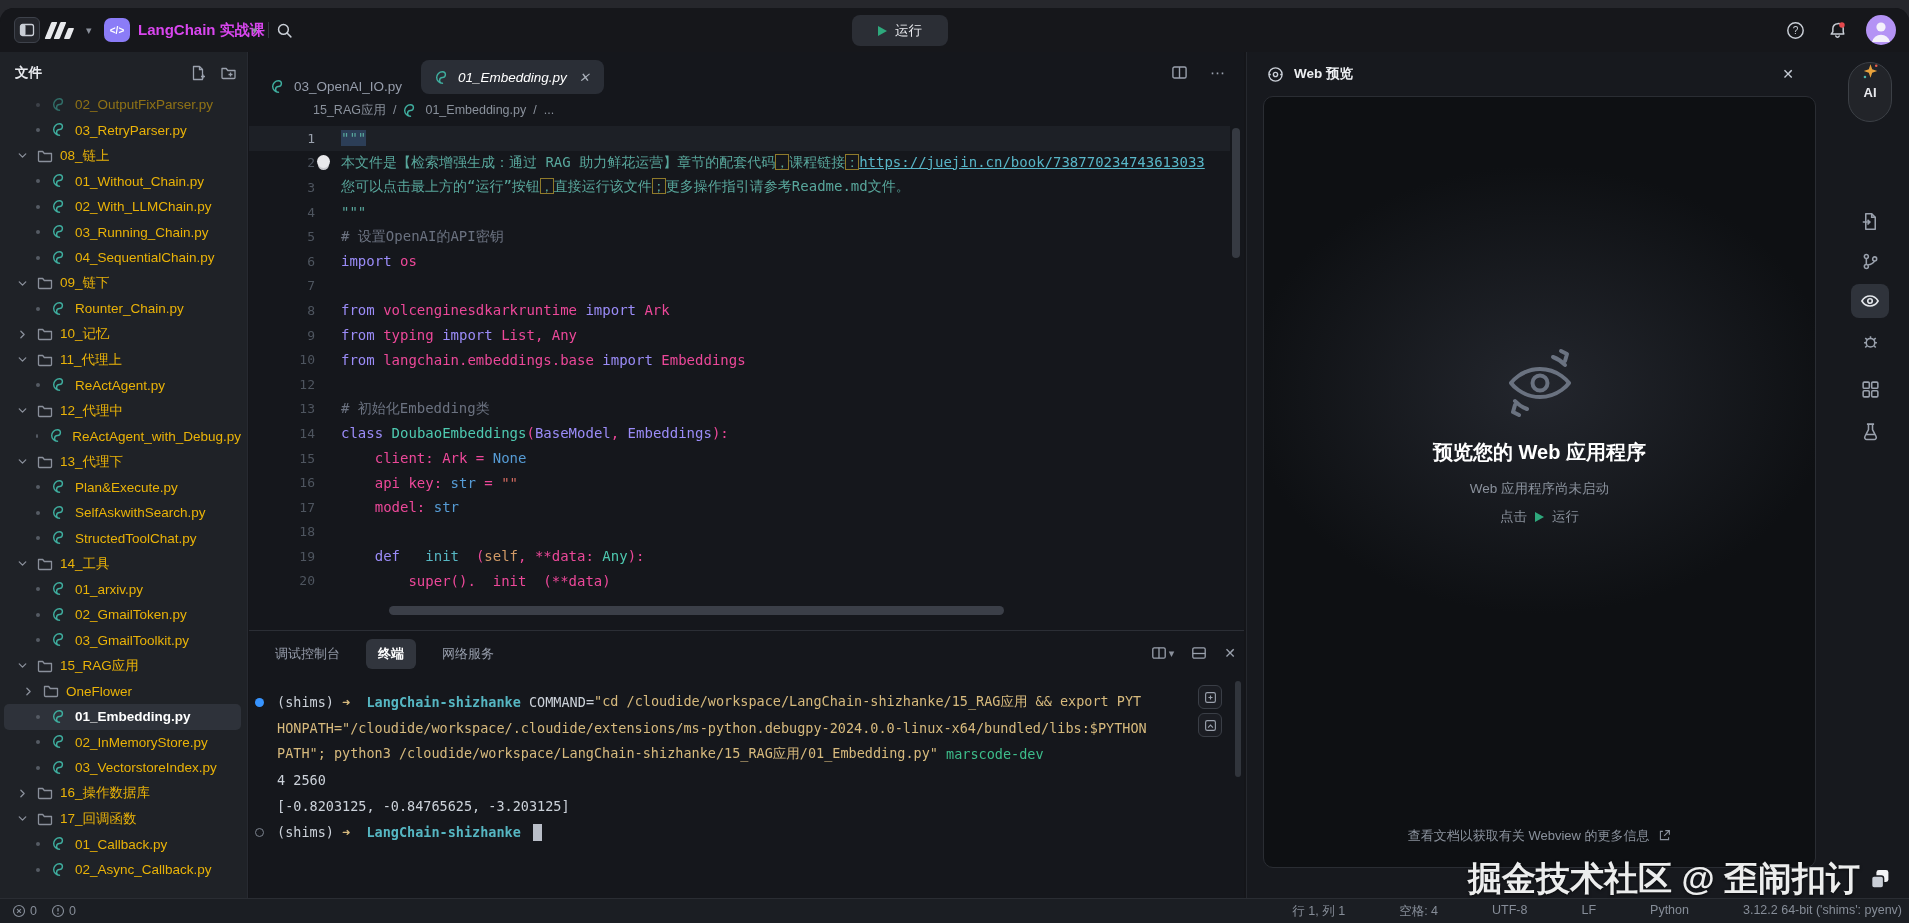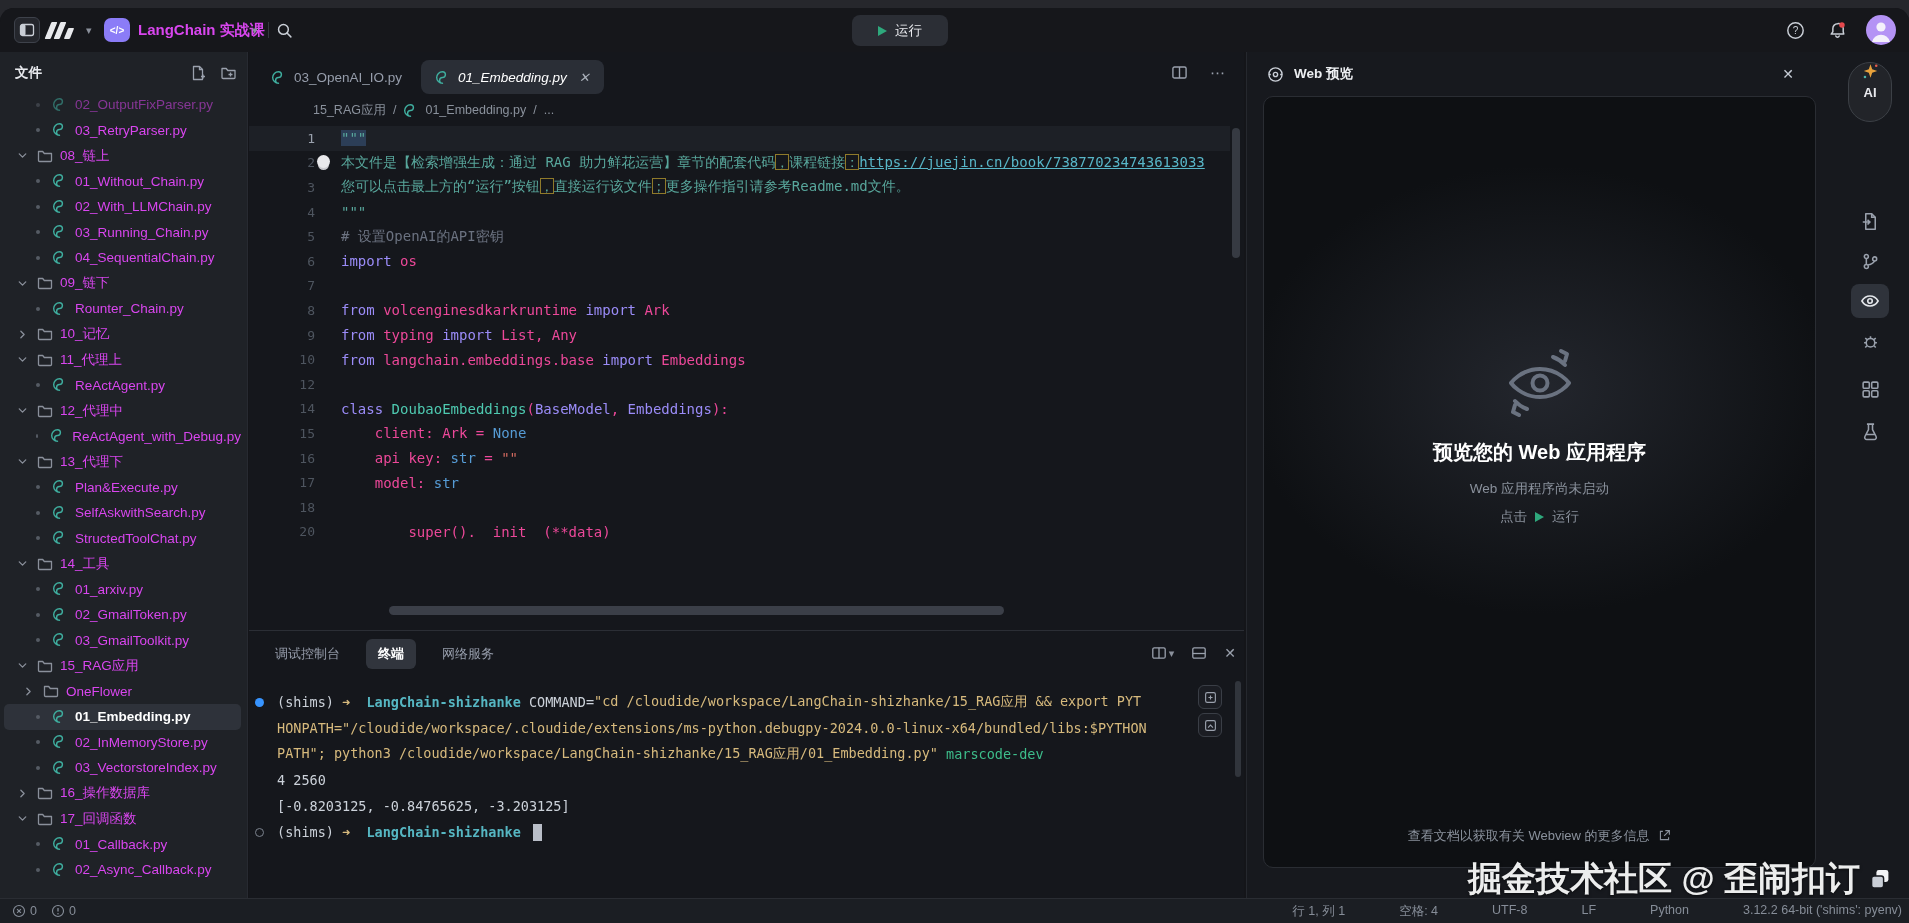--- a/index.html
+++ b/index.html
@@ -524,7 +524,7 @@
 
     <div id="editor">
       <div id="tabbar">
-          <div class="etab" style="left: 8px;">
+          <div class="etab" style="left: 8px; align-items: flex-end;">
             <svg width="15" height="15" viewBox="0 0 16 16">
               <path d="M8 1.8A6.2 6.2 0 1 0 8 14.2 3.1 3.1 0 0 1 8 8a3.1 3.1 0 0 0 0-6.2z" fill="none" stroke="#3fae9f" stroke-width="1.5" stroke-linejoin="round"></path>
             </svg>

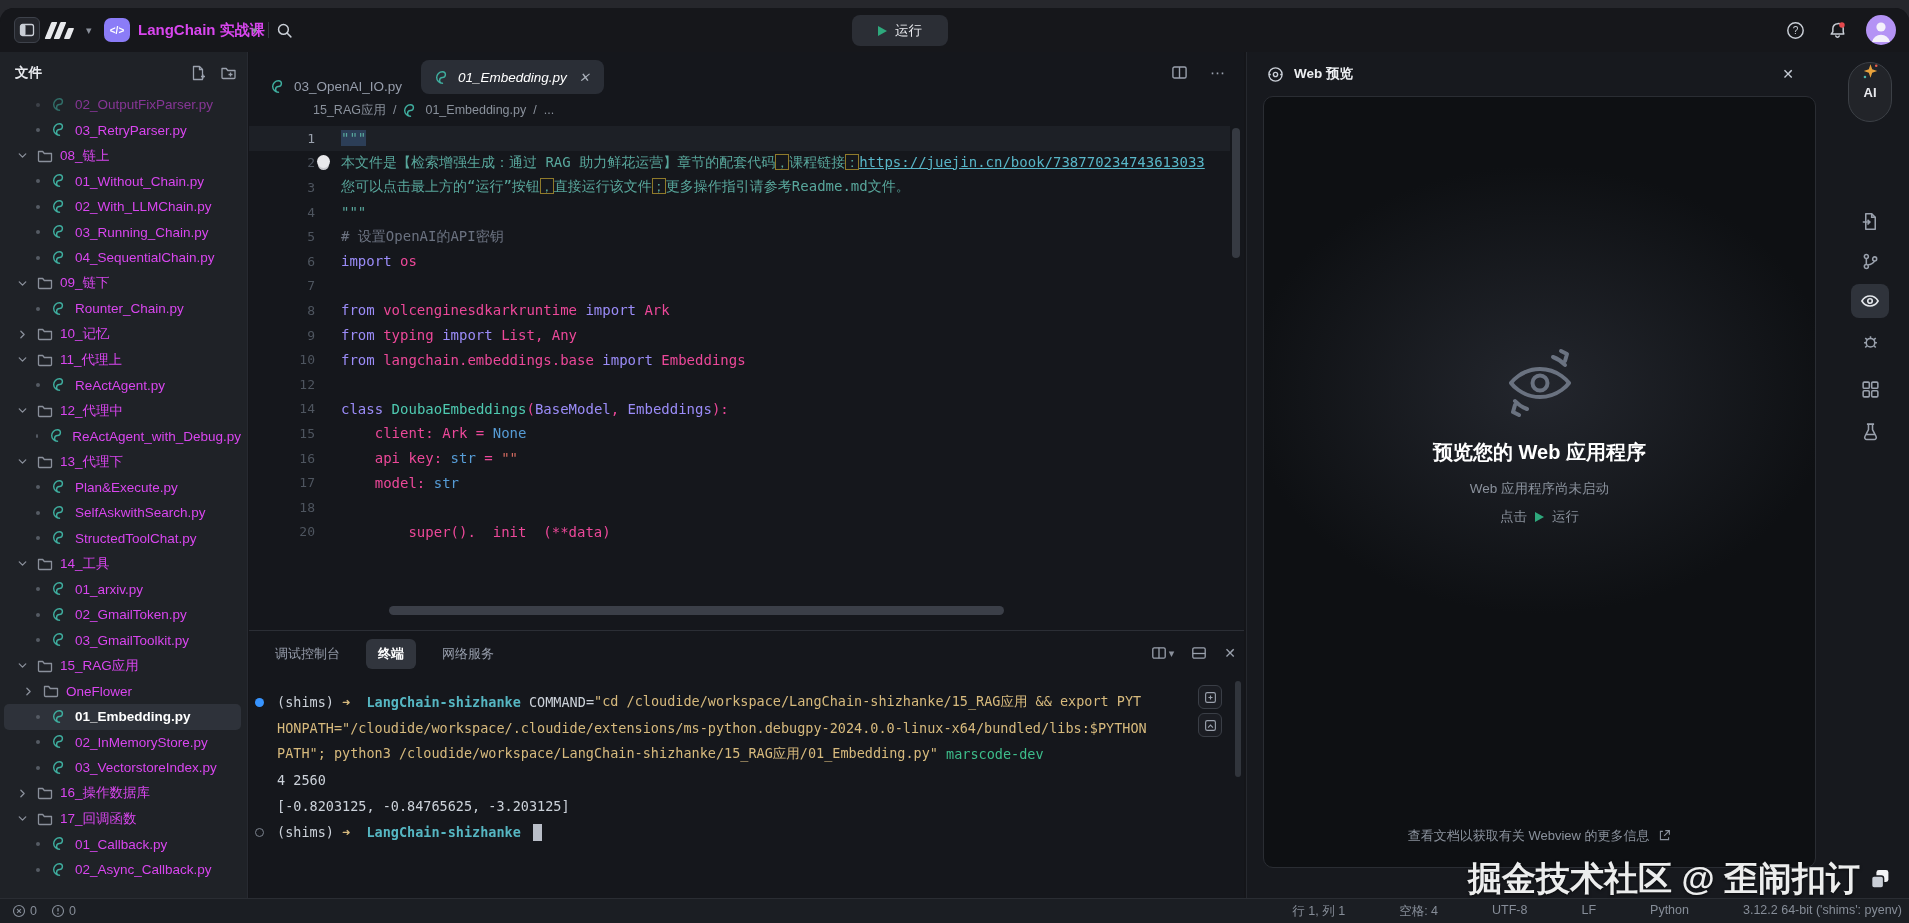--- a/index.html
+++ b/index.html
@@ -37,7 +37,7 @@
   #files-label { font-weight:bold; font-size:13.5px; color:#e8eaee; flex:1; }
   #sidebar-header .hicon { margin-left:14px; color:#9aa1ad; }
   #tree { position:absolute; top:40px; left:0; right:2px; }
-  .trow { height:25.5px; display:flex; align-items:center; font-size:13.5px; color:#d946ef; margin:0 4px; border-radius:5px; padding-left:12px; gap:7px; }
+  .trow { height:25.5px; display:flex; align-items:center; font-size:13.5px; color:#eab308; margin:0 4px; border-radius:5px; padding-left:12px; gap:7px; }
   .trow .tchev { width:14px; display:flex; color:#8a909b; }
   .trow .dot { width:4px; height:4px; border-radius:50%; background:#555b64; margin:0 5px 0 14px; }
   .trow .ficon { width:16px; height:16px; display:flex; color:#8a909b; }

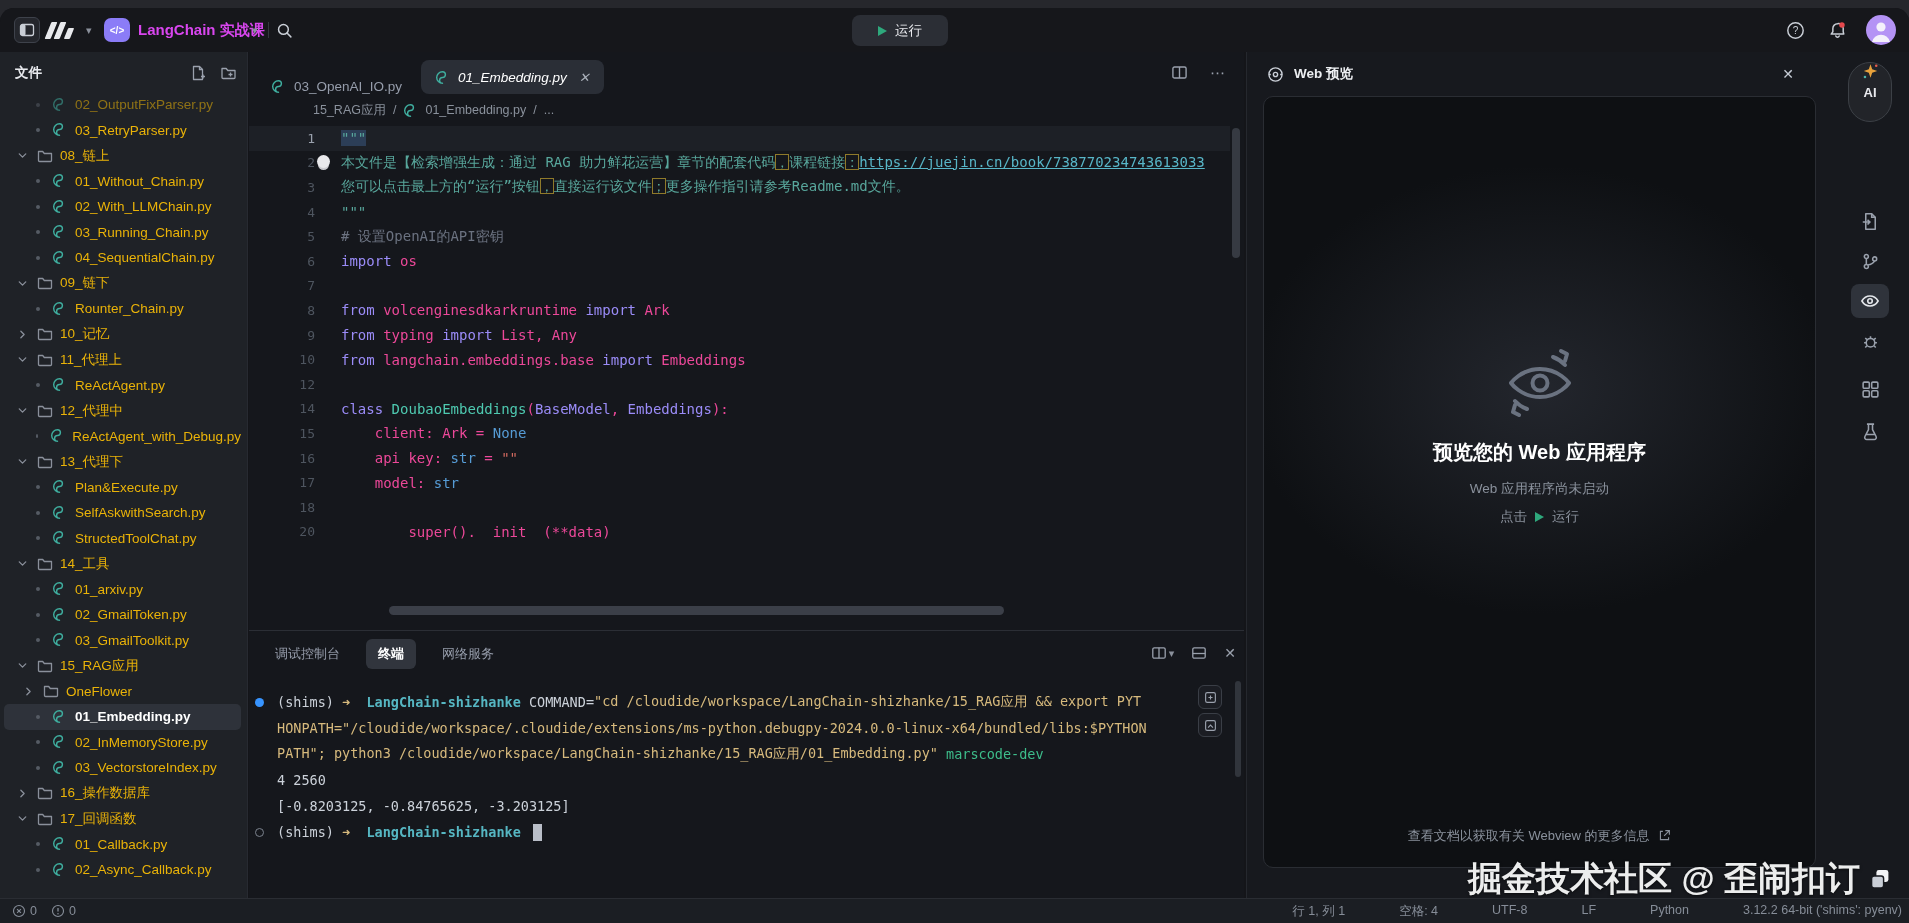--- a/index.html
+++ b/index.html
@@ -571,6 +571,7 @@
           <div class="cl"><span class="ln">9</span><span class="ct"><span class="sg kw">from</span><span class="sg pl"> typing </span><span class="sg kw">import</span><span class="sg pl"> List, Any</span></span></div>
           <div class="cl"><span class="ln">10</span><span class="ct"><span class="sg kw">from</span><span class="sg pl"> langchain.embeddings.base </span><span class="sg kw">import</span><span class="sg pl"> Embeddings</span></span></div>
           <div class="cl"><span class="ln">12</span><span class="ct"></span></div>
+          <div class="cl"><span class="ln">13</span><span class="ct"><span class="sg c"># 初始化Embedding类</span></span></div>
           <div class="cl"><span class="ln">14</span><span class="ct"><span class="sg kw">class</span><span class="sg pl"> </span><span class="sg cl2">DoubaoEmbeddings</span><span class="sg pl">(</span><span class="sg kw">BaseModel</span><span class="sg pl">, </span><span class="sg kw">Embeddings</span><span class="sg pl">):</span></span></div>
           <div class="cl"><span class="ln">15</span><span class="ct"><span class="sg pl">    client: Ark = </span><span class="sg ty">None</span></span></div>
           <div class="cl"><span class="ln">16</span><span class="ct"><span class="sg pl">    api_key: </span><span class="sg ty">str</span><span class="sg pl"> = </span><span class="sg so">""</span></span></div>

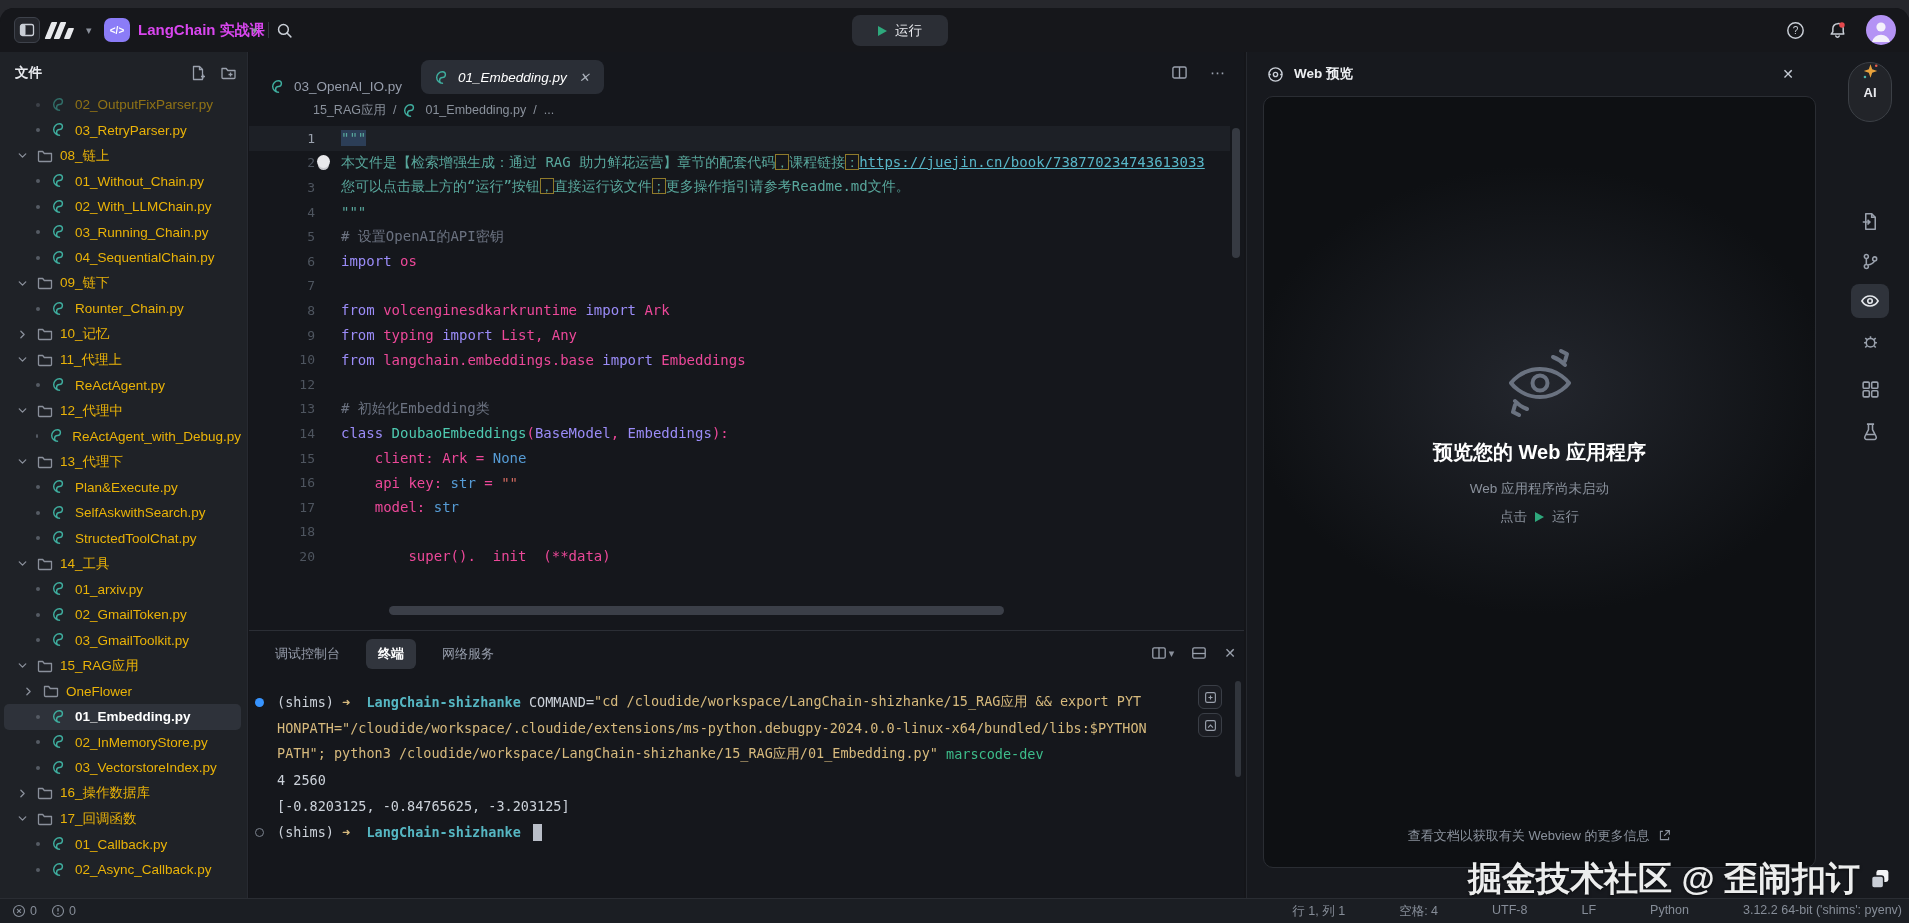--- a/index.html
+++ b/index.html
@@ -577,6 +577,7 @@
           <div class="cl"><span class="ln">16</span><span class="ct"><span class="sg pl">    api_key: </span><span class="sg ty">str</span><span class="sg pl"> = </span><span class="sg so">""</span></span></div>
           <div class="cl"><span class="ln">17</span><span class="ct"><span class="sg pl">    model: </span><span class="sg ty">str</span></span></div>
           <div class="cl"><span class="ln">18</span><span class="ct"></span></div>
+          <div class="cl"><span class="ln">19</span><span class="ct"><span class="sg pl">    </span><span class="sg kw">def</span><span class="sg pl"> </span><span class="sg fn">__init__</span><span class="sg pl">(</span><span class="sg sf">self</span><span class="sg pl">, **data: </span><span class="sg cl2">Any</span><span class="sg pl">):</span></span></div>
           <div class="cl"><span class="ln">20</span><span class="ct"><span class="sg pl">        </span><span class="sg pl">super().__init__(**data)</span></span></div>
         </div>
       <div id="bulb"></div>

